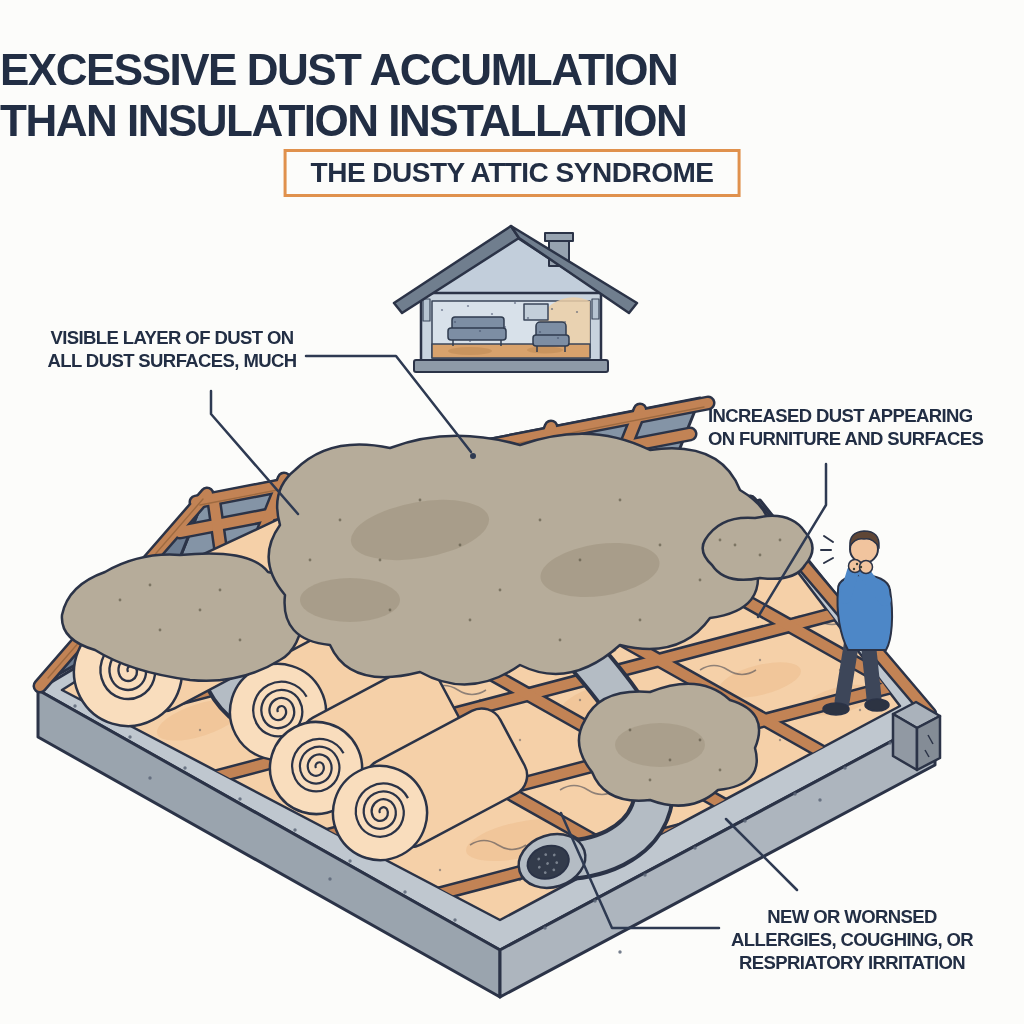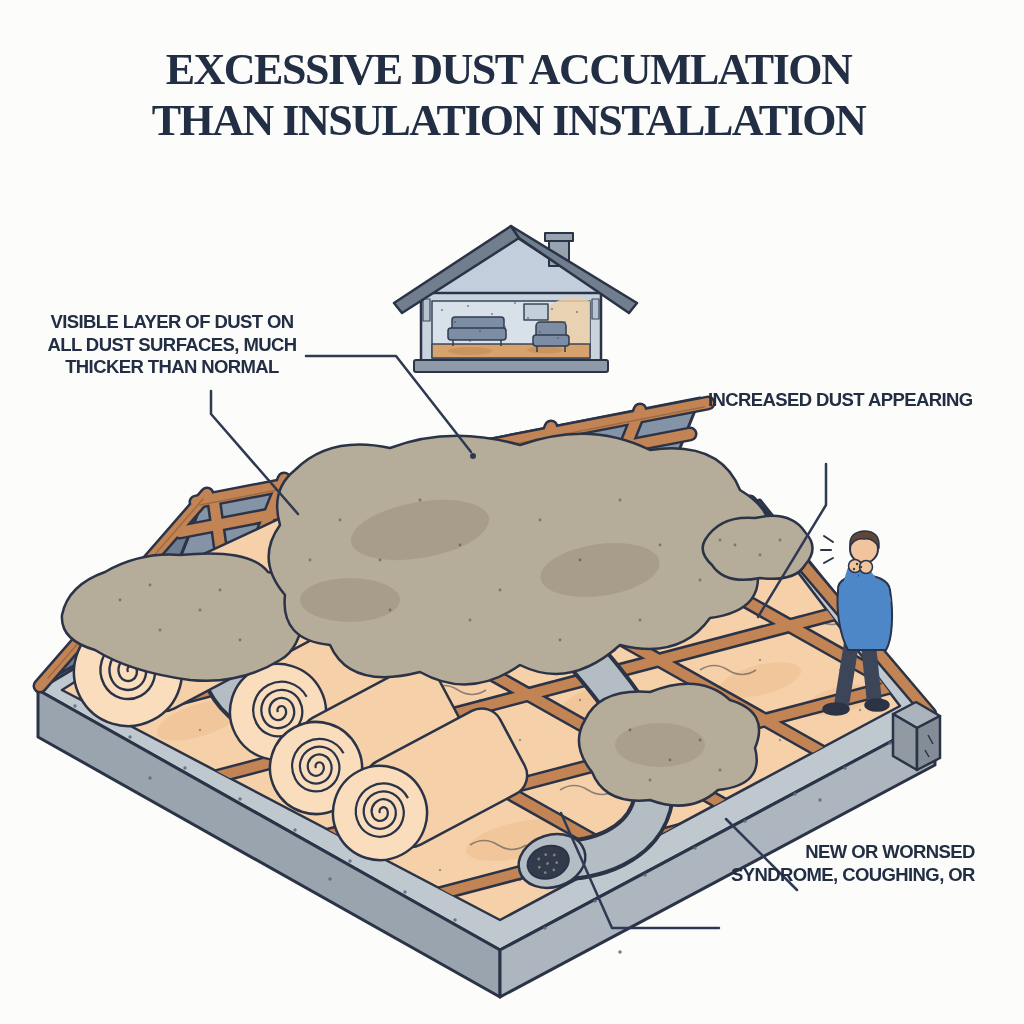--- a/index.html
+++ b/index.html
@@ -6,8 +6,8 @@
   .stage{position:relative;width:1024px;height:1024px;background:var(--background);
          font-family:"Liberation Sans","DejaVu Sans",sans-serif;overflow:hidden;}
   .art{position:absolute;inset:0;}
-  .title{position:absolute;left:0;right:7px;top:44px;text-align:center;color:var(--navy);
-         font-weight:700;font-size:44px;line-height:51px;letter-spacing:-1.5px;font-family:Liberation Serif, serif;}
+  .title{position:absolute;left:0;right:7px;top:44px;text-align:left;color:var(--navy);
+         font-weight:700;font-size:44px;line-height:51px;letter-spacing:-1.5px;}
   .subtitle-box{position:absolute;top:149px;left:50%;transform:translateX(-50%);
          border:3px solid var(--accent);padding:5px 24px;color:var(--navy);
          font-weight:700;font-size:28px;letter-spacing:-0.5px;white-space:nowrap;background:transparent;}

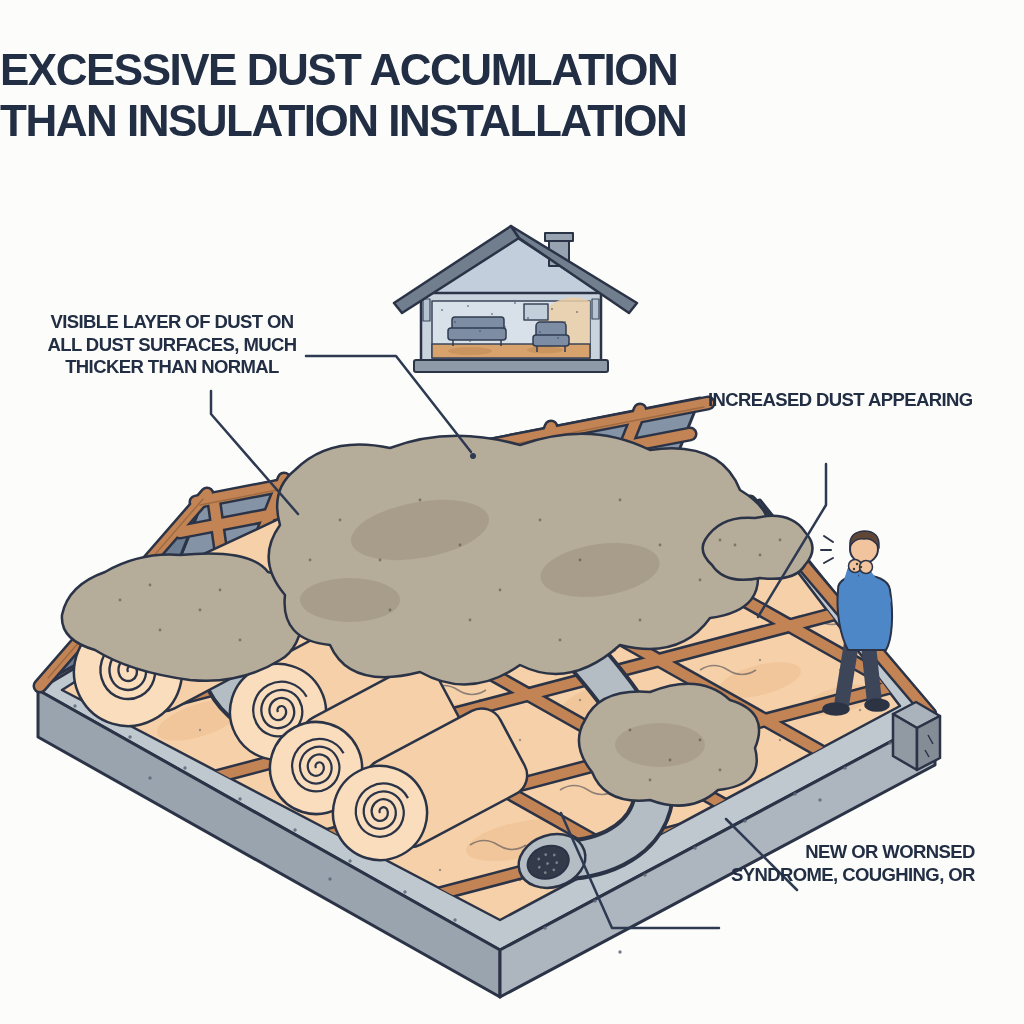--- a/index.html
+++ b/index.html
@@ -366,6 +366,9 @@
     <div>THAN INSULATION INSTALLATION</div>
   </div>
 
+  <div class="subtitle-box">
+    <span>THE DUSTY ATTIC SYNDROME</span>
+  </div>
 
   <div class="callout" id="callout-left">
     <div>VISIBLE LAYER OF DUST ON</div>

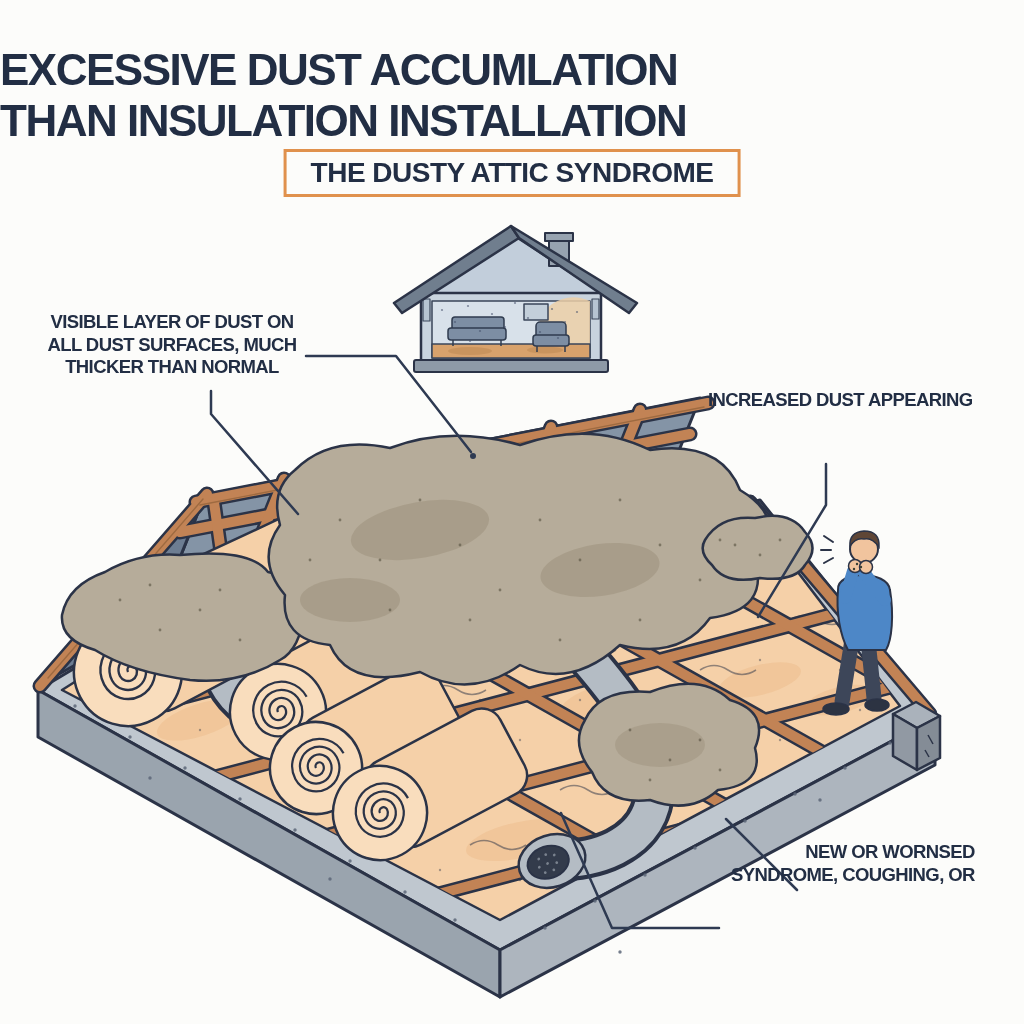--- a/index.html
+++ b/index.html
@@ -12,7 +12,7 @@
          border:3px solid var(--accent);padding:5px 24px;color:var(--navy);
          font-weight:700;font-size:28px;letter-spacing:-0.5px;white-space:nowrap;background:transparent;}
   .callout{position:absolute;color:var(--navy);font-weight:700;font-size:18.5px;
-         line-height:22.5px;letter-spacing:-0.6px;}
+         line-height:22.5px;letter-spacing:-0.6px;margin-top:16px;}
   .callout div{white-space:nowrap;}
   #callout-left{left:38px;top:311px;width:268px;text-align:center;}
   #callout-right{left:708px;top:389px;width:266px;text-align:left;}

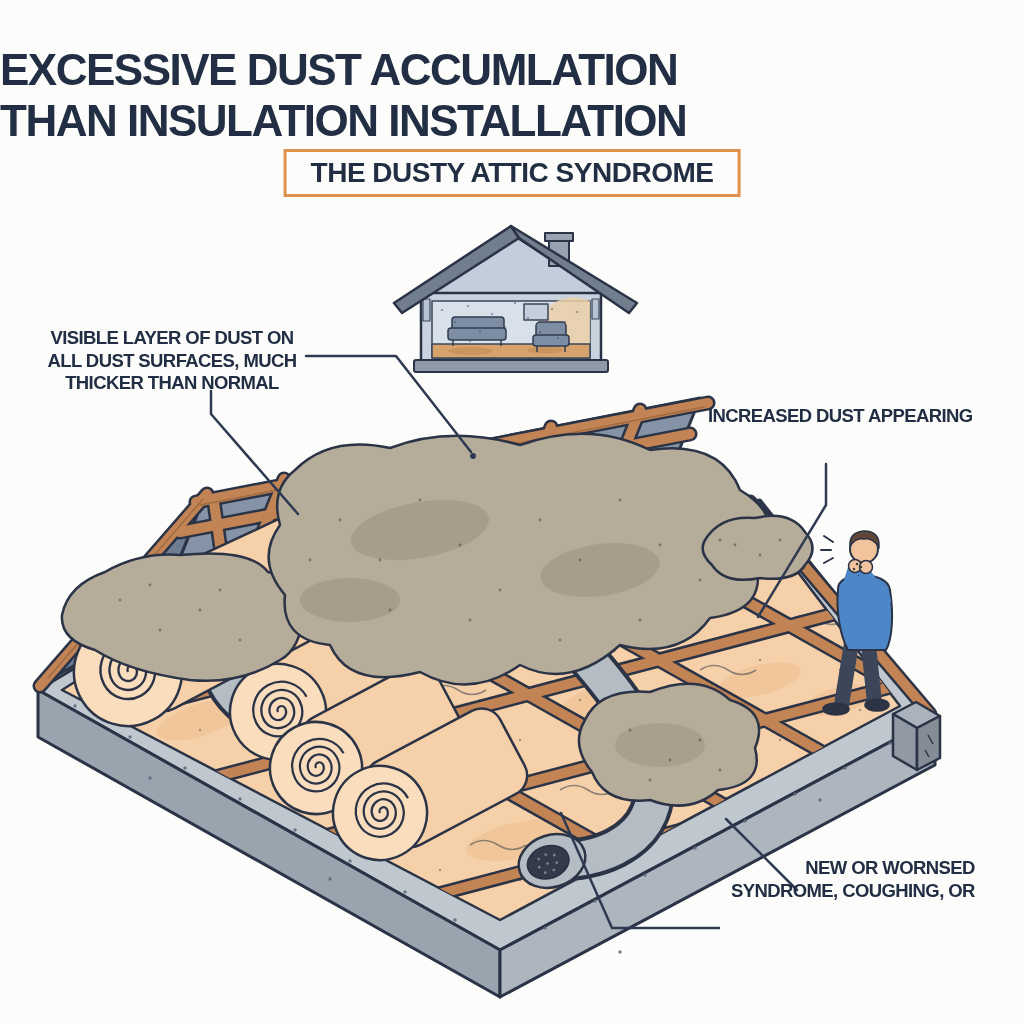--- a/index.html
+++ b/index.html
@@ -373,7 +373,6 @@
   <div class="callout" id="callout-left">
     <div>VISIBLE LAYER OF DUST ON</div>
     <div>ALL DUST SURFACES, MUCH</div>
-    <div>THICKER THAN NORMAL</div>
   </div>
 
   <div class="callout" id="callout-right">

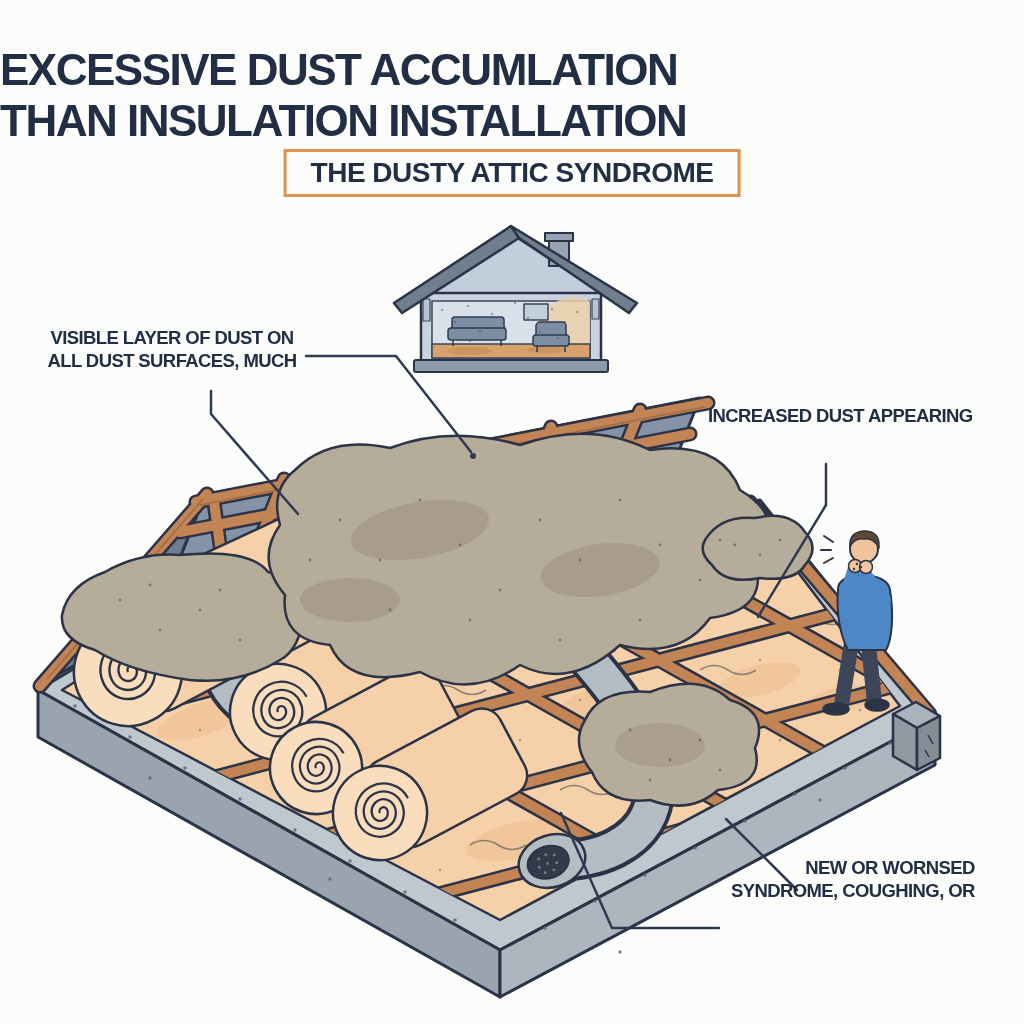--- a/index.html
+++ b/index.html
@@ -377,6 +377,7 @@
 
   <div class="callout" id="callout-right">
     <div>INCREASED DUST APPEARING</div>
+    <div>ON FURNITURE AND SURFACES</div>
   </div>
 
   <div class="callout" id="callout-bottom">

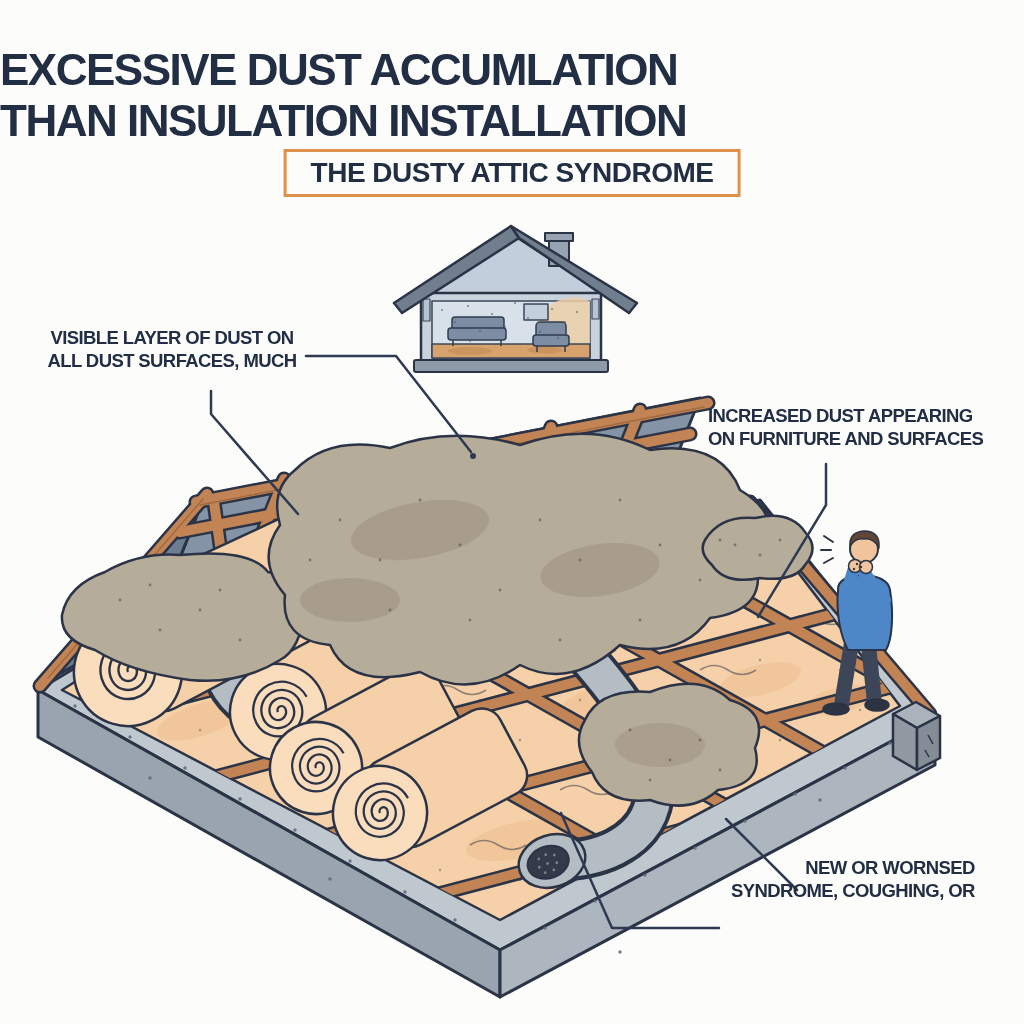--- a/index.html
+++ b/index.html
@@ -16,7 +16,7 @@
   .callout div{white-space:nowrap;}
   #callout-left{left:38px;top:311px;width:268px;text-align:center;}
   #callout-right{left:708px;top:389px;width:266px;text-align:left;}
-  #callout-bottom{left:731px;top:840px;text-align:right;line-height:23px;}
+  #callout-bottom{left:731px;top:889px;text-align:center;line-height:23px;}
   .dot-floor{fill:#2b3347;opacity:.4;}
   .dot-dust{fill:#55503f;opacity:.6;}
   .dot-conc{fill:#5c6678;opacity:.85;}

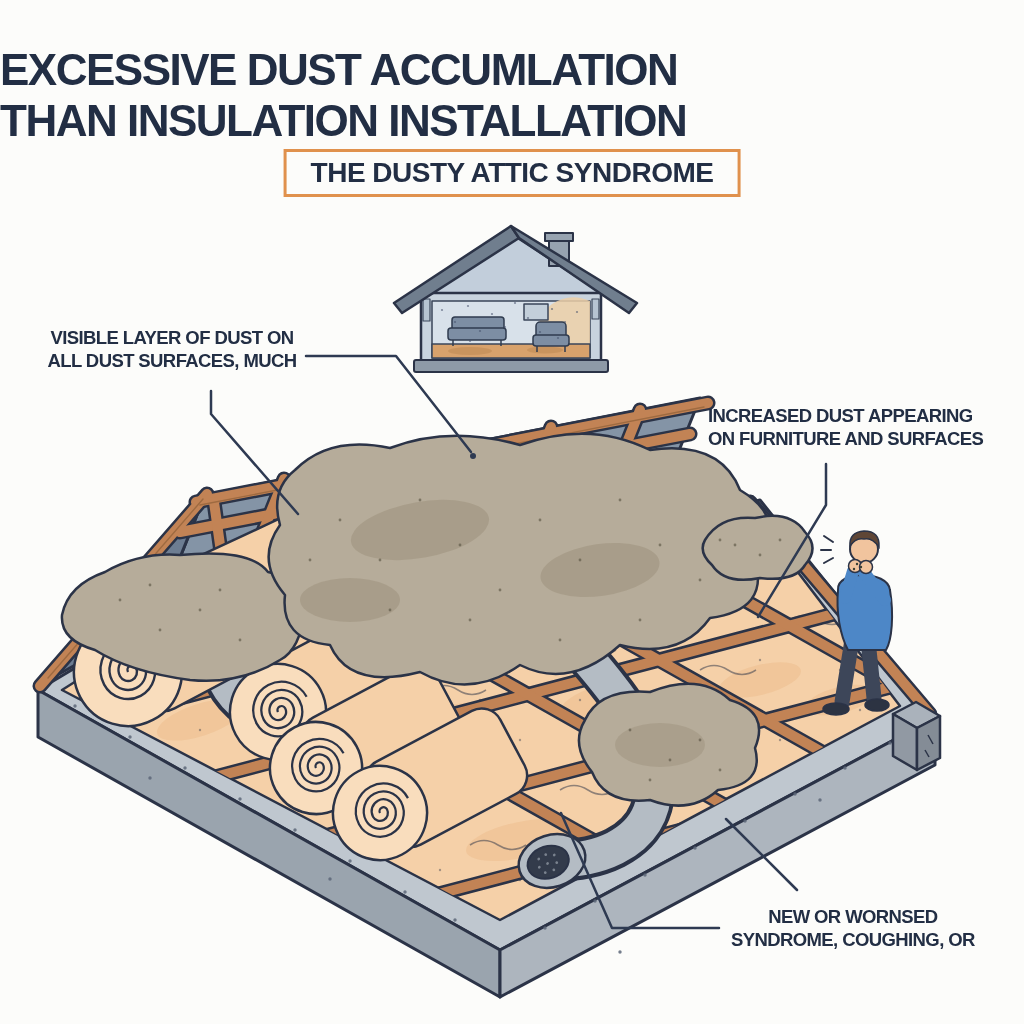--- a/index.html
+++ b/index.html
@@ -382,7 +382,7 @@
 
   <div class="callout" id="callout-bottom">
     <div>NEW OR WORNSED</div>
-    <div>SYNDROME, COUGHING, OR</div>
+    <div>ALLERGIES, COUGHING, OR</div>
   </div>
 
 </div>

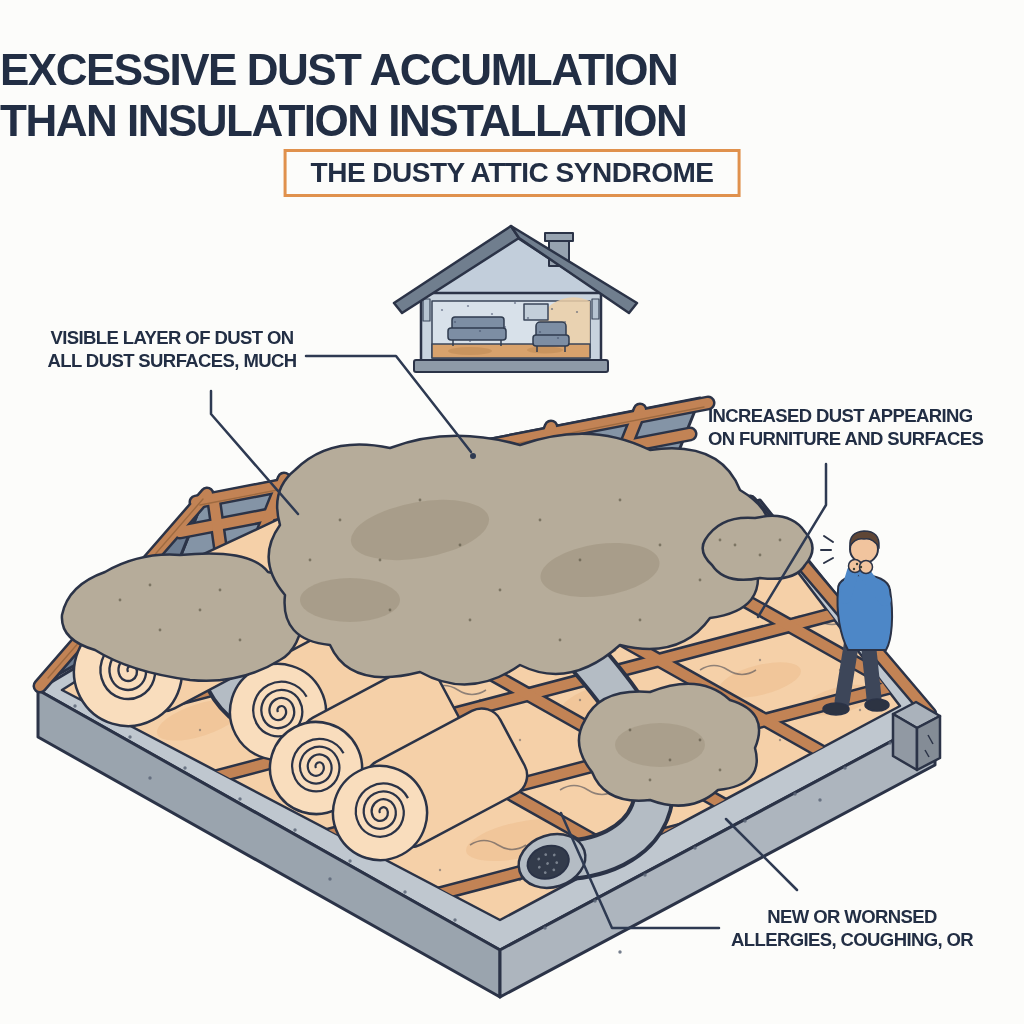--- a/index.html
+++ b/index.html
@@ -383,6 +383,7 @@
   <div class="callout" id="callout-bottom">
     <div>NEW OR WORNSED</div>
     <div>ALLERGIES, COUGHING, OR</div>
+    <div>RESPRIATORY IRRITATION</div>
   </div>
 
 </div>

